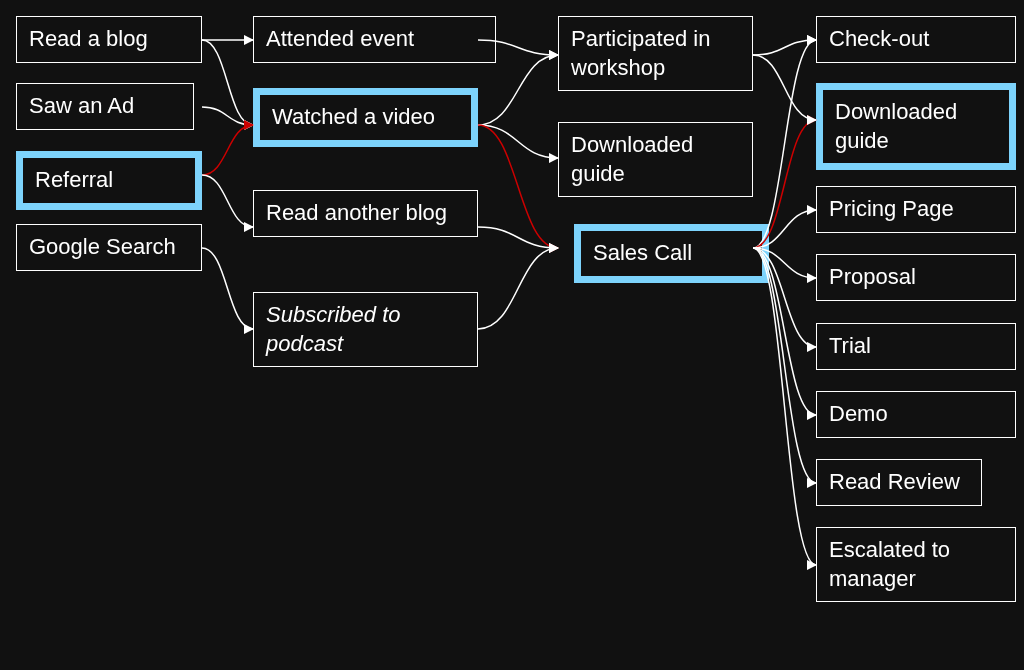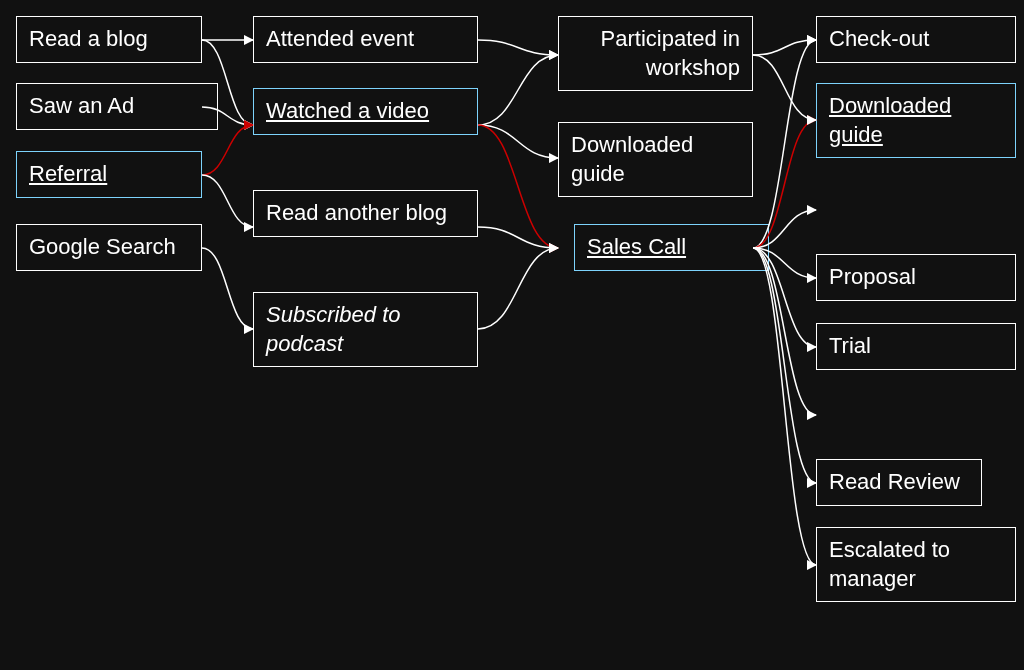--- a/index.html
+++ b/index.html
@@ -18,7 +18,7 @@
   <div class="node highlight" style="left:16px; top:151px; width:186px;"><span>Referral</span></div>
   <div class="node" style="left:16px; top:224px; width:186px;"><span>Google Search</span></div>
 
-  <div class="node" style="left:253px; top:16px;  width:225px;"><span>Attended event</span></div>
+  <div class="node" style="left:253px; top:16px;  width:243px;"><span>Attended event</span></div>
   <div class="node highlight" style="left:253px; top:88px;  width:225px;"><span>Watched a video</span></div>
   <div class="node" style="left:253px; top:190px; width:225px;"><span>Read another blog</span></div>
   <div class="node" style="left:253px; top:292px; width:225px;font-style:italic;"><span>Subscribed to podcast</span></div>

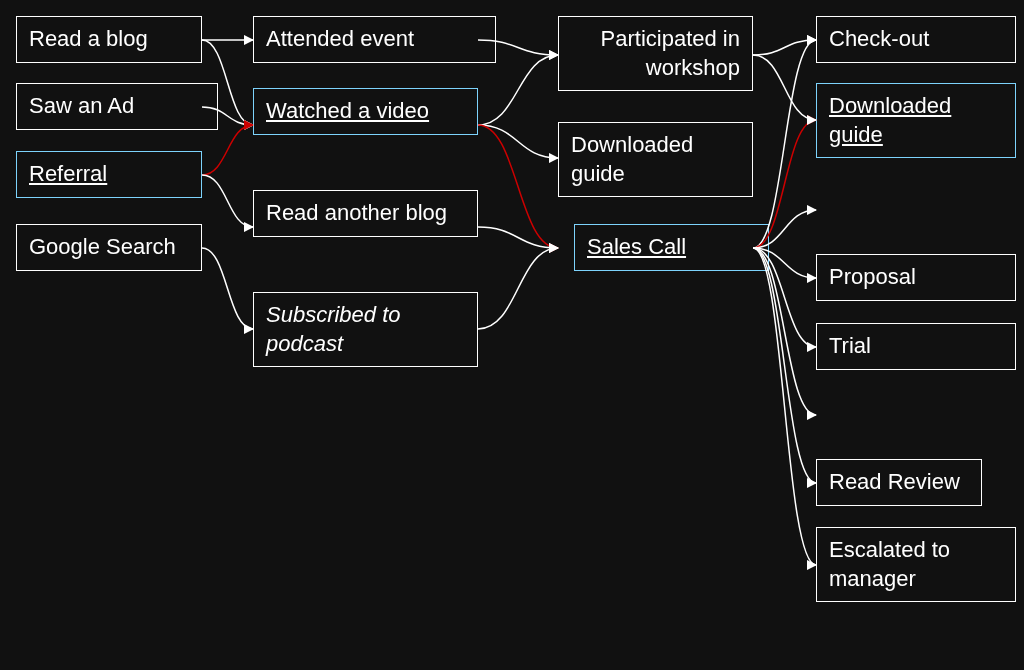--- a/index.html
+++ b/index.html
@@ -23,7 +23,7 @@
   <div class="node" style="left:253px; top:190px; width:225px;"><span>Read another blog</span></div>
   <div class="node" style="left:253px; top:292px; width:225px;font-style:italic;"><span>Subscribed to podcast</span></div>
 
-  <div class="node" style="left:558px; top:16px;  width:195px;text-align:right;"><span>Participated in workshop</span></div>
+  <div class="node" style="left:558px; top:16px;  width:195px;"><span>Participated in workshop</span></div>
   <div class="node" style="left:558px; top:122px; width:195px;"><span>Downloaded guide</span></div>
   <div class="node highlight" style="left:558px; top:224px; width:195px;margin-left:16px;"><span>Sales Call</span></div>
 

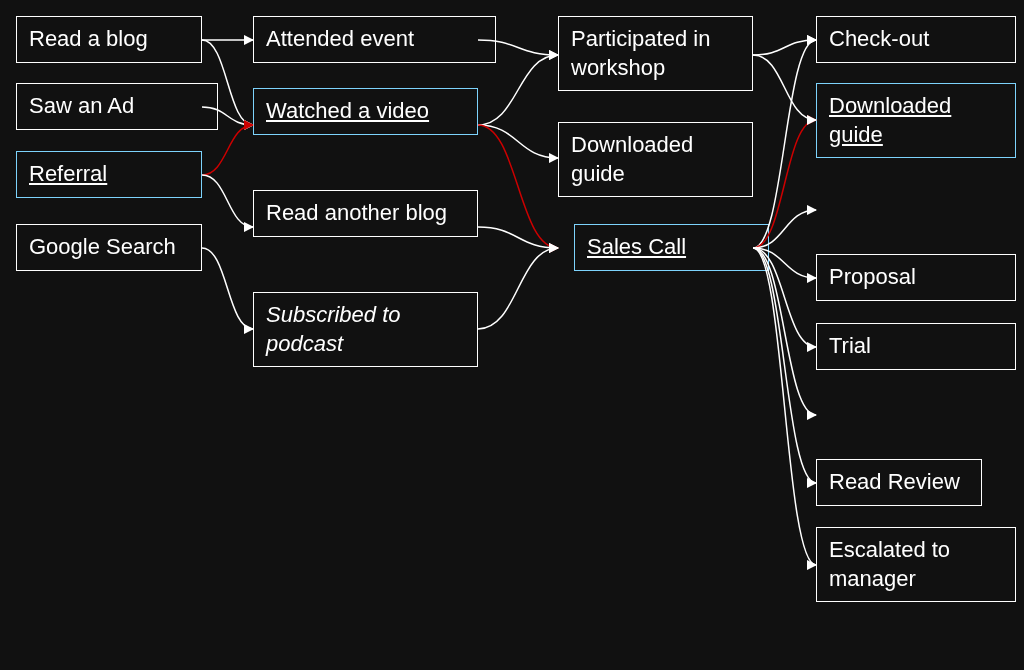--- a/index.html
+++ b/index.html
@@ -14,7 +14,7 @@
 <div class="stage">
 
   <div class="node" style="left:16px; top:16px;  width:186px;"><span>Read a blog</span></div>
-  <div class="node" style="left:16px; top:83px;  width:202px;"><span>Saw an Ad</span></div>
+  <div class="node" style="left:16px; top:83px;  width:178px;"><span>Saw an Ad</span></div>
   <div class="node highlight" style="left:16px; top:151px; width:186px;"><span>Referral</span></div>
   <div class="node" style="left:16px; top:224px; width:186px;"><span>Google Search</span></div>
 

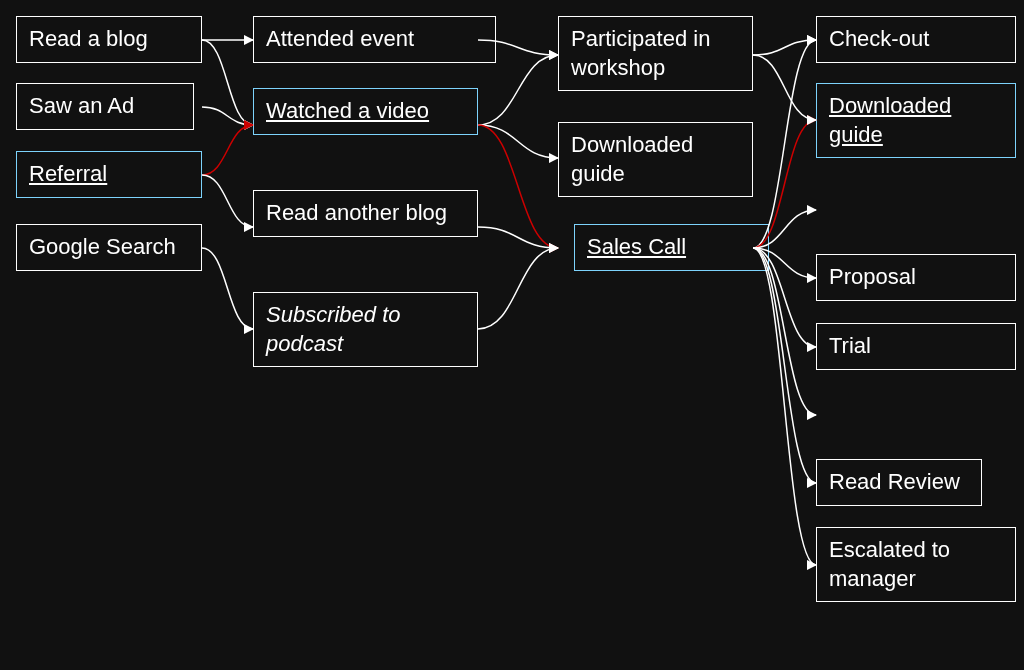--- a/index.html
+++ b/index.html
@@ -5,7 +5,7 @@
   html,body{margin:0;padding:0;background:#111;color:#fff;font-family:Arial,Helvetica,sans-serif;}
   .stage{position:relative;width:1024px;height:670px;background:#111;overflow:hidden;}
   .node{position:absolute;border:1px solid #fff;padding:8px 12px;font-size:22px;line-height:1.3;box-sizing:border-box;}
-  .node.highlight{border:1px solid #7dd3fc;text-decoration:underline;}
+  .node.highlight{border:7px solid #7dd3fc;}
   svg.arrows{position:absolute;top:0;left:0;width:1024px;height:670px;pointer-events:none;}
 </style>
 </head>

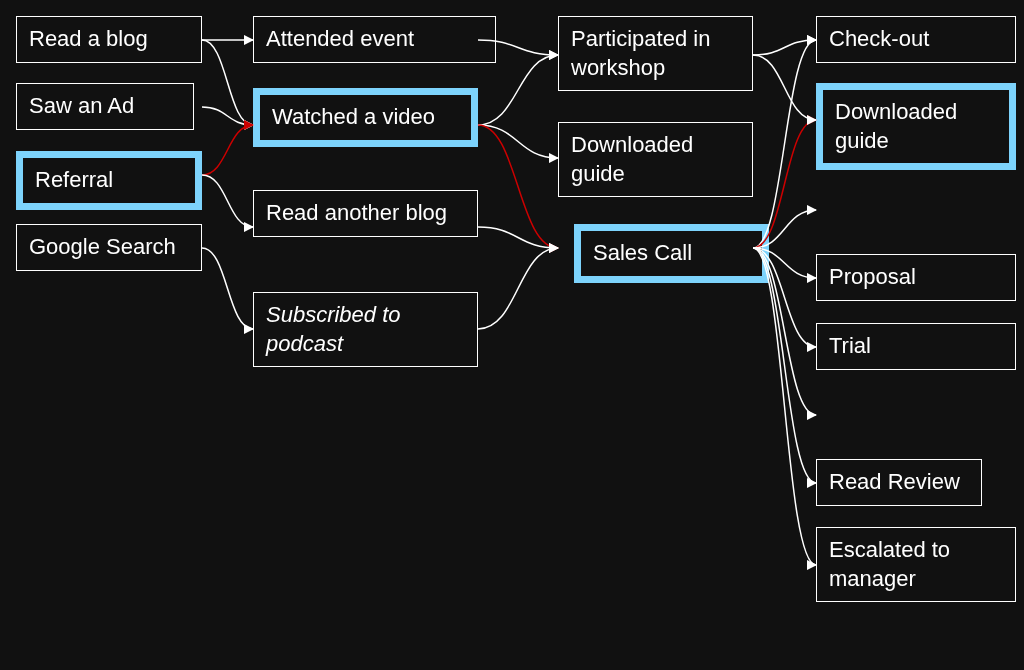--- a/index.html
+++ b/index.html
@@ -29,6 +29,7 @@
 
   <div class="node" style="left:816px; top:16px;  width:200px;"><span>Check-out</span></div>
   <div class="node highlight" style="left:816px; top:83px;  width:200px;"><span>Downloaded guide</span></div>
+  <div class="node" style="left:816px; top:186px; width:200px;"><span>Pricing Page</span></div>
   <div class="node" style="left:816px; top:254px; width:200px;"><span>Proposal</span></div>
   <div class="node" style="left:816px; top:323px; width:200px;"><span>Trial</span></div>
   <div class="node" style="left:816px; top:459px; width:166px;"><span>Read Review</span></div>

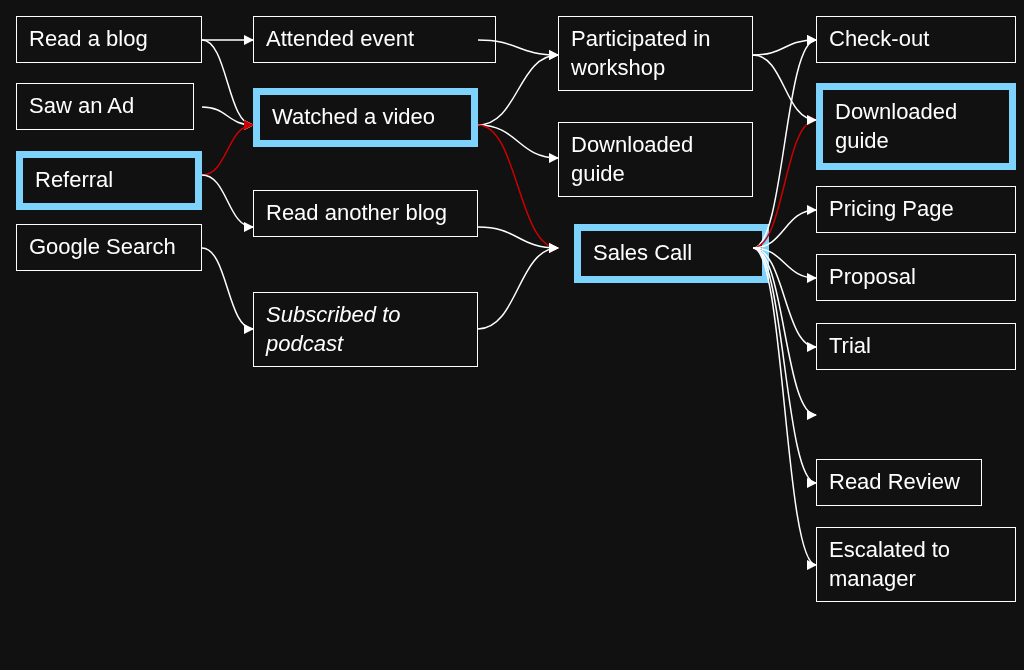--- a/index.html
+++ b/index.html
@@ -32,6 +32,7 @@
   <div class="node" style="left:816px; top:186px; width:200px;"><span>Pricing Page</span></div>
   <div class="node" style="left:816px; top:254px; width:200px;"><span>Proposal</span></div>
   <div class="node" style="left:816px; top:323px; width:200px;"><span>Trial</span></div>
+  <div class="node" style="left:816px; top:391px; width:200px;"><span>Demo</span></div>
   <div class="node" style="left:816px; top:459px; width:166px;"><span>Read Review</span></div>
   <div class="node" style="left:816px; top:527px; width:200px;"><span>Escalated to manager</span></div>
 

